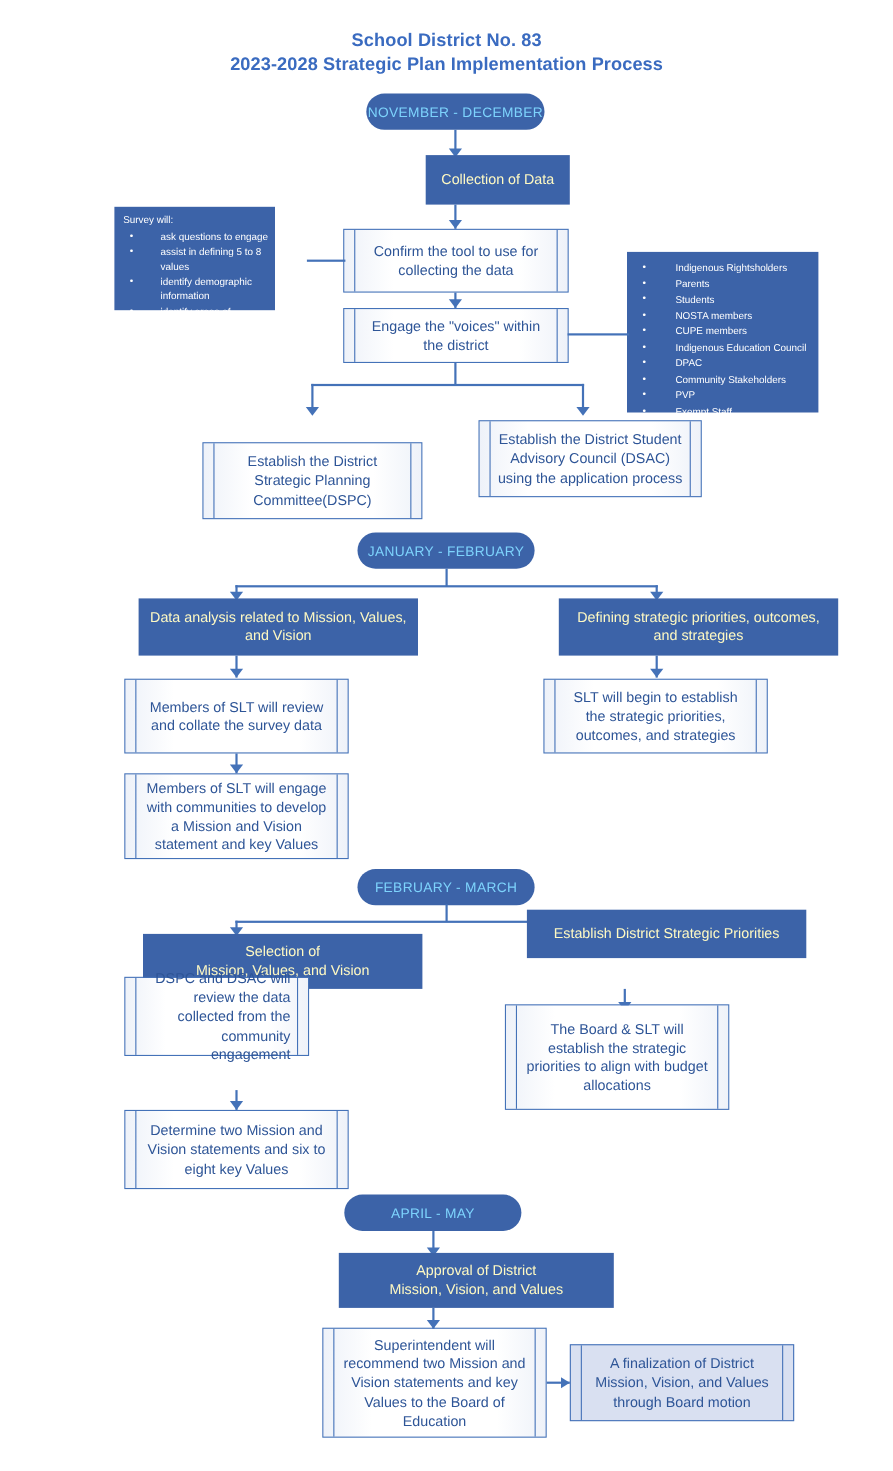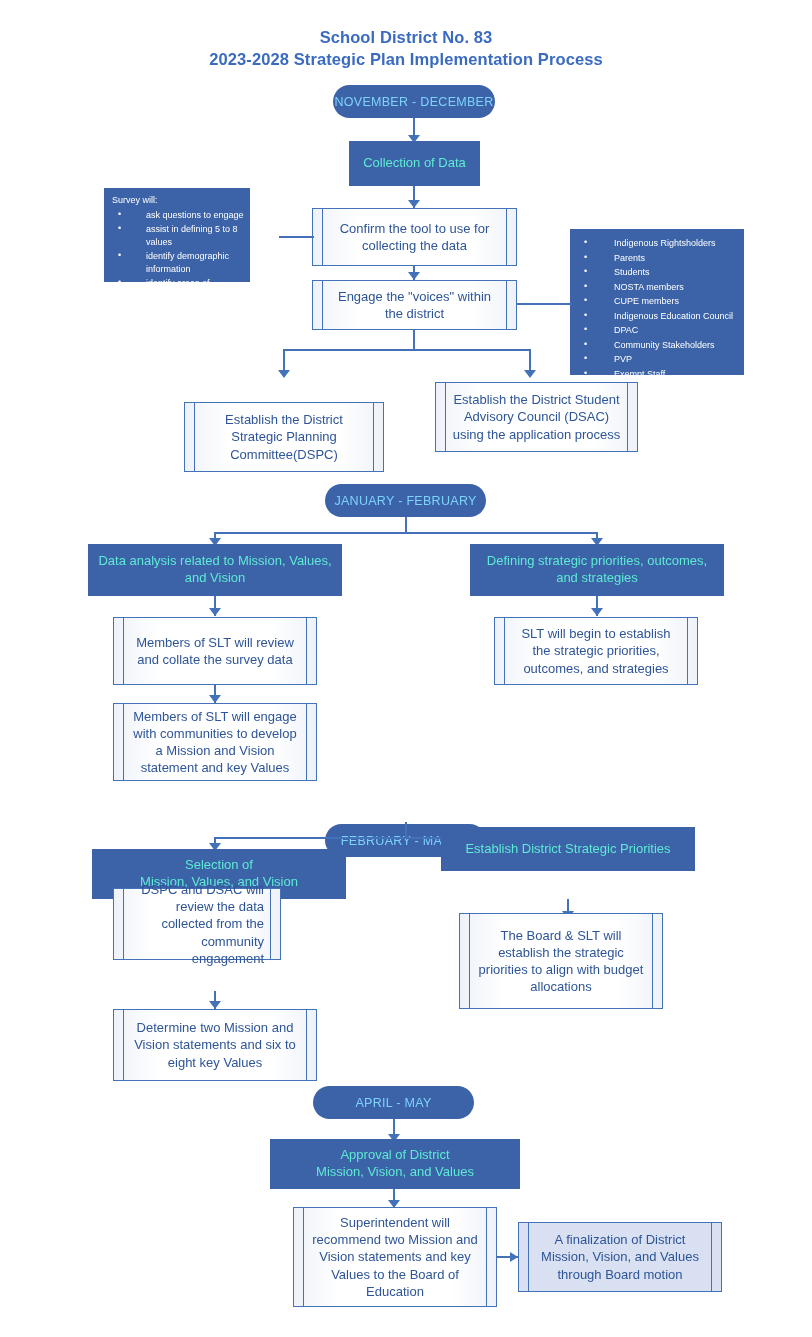--- a/index.html
+++ b/index.html
@@ -49,7 +49,7 @@
   
   .solid {
     background: #3c63a8;
-    color: #5eead4;
+    color: #fef9c3;
     display: flex;
     align-items: center;
     justify-content: center;
@@ -57,6 +57,7 @@
     font-size: 13px;
     line-height: 1.3;
     padding: 4px 8px;
+    margin-left: 38px;
   }
 
   

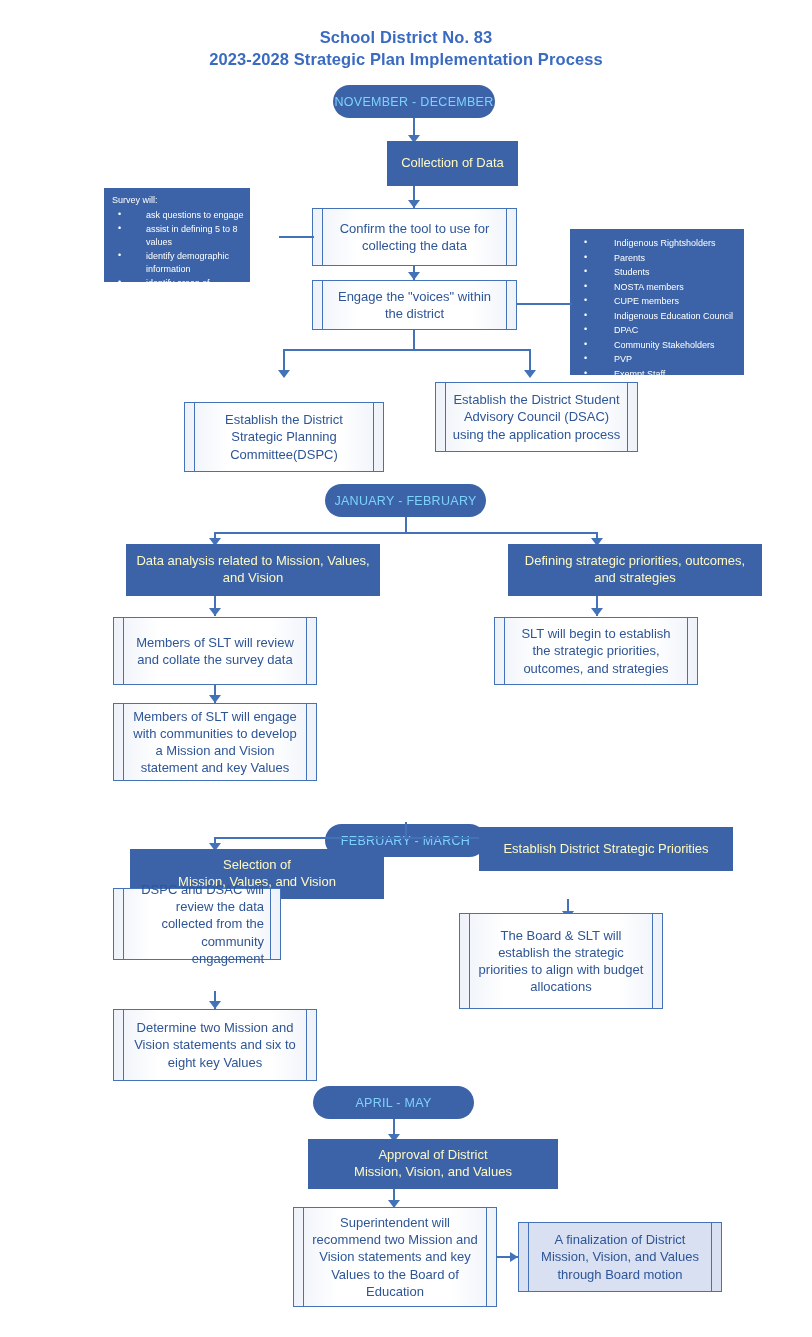--- a/index.html
+++ b/index.html
@@ -222,7 +222,7 @@
 
   <div class="node proc" style="left:113px; top:703px; width:204px; height:78px;">Members of SLT will engage with communities to develop a Mission and Vision statement and key Values</div>
 
-  <div class="node pill" style="left:325px; top:824px; width:161px; height:33px;">FEBRUARY - MARCH</div>
+  <div class="node pill" style="left:325px; top:790px; width:161px; height:33px;">FEBRUARY - MARCH</div>
 
   <div class="ln lnv" style="left:405px; top:822px; width:2px; height:16px;"></div>
   <div class="ln lnh" style="left:214px; top:837px; width:384px; height:2px;"></div>

